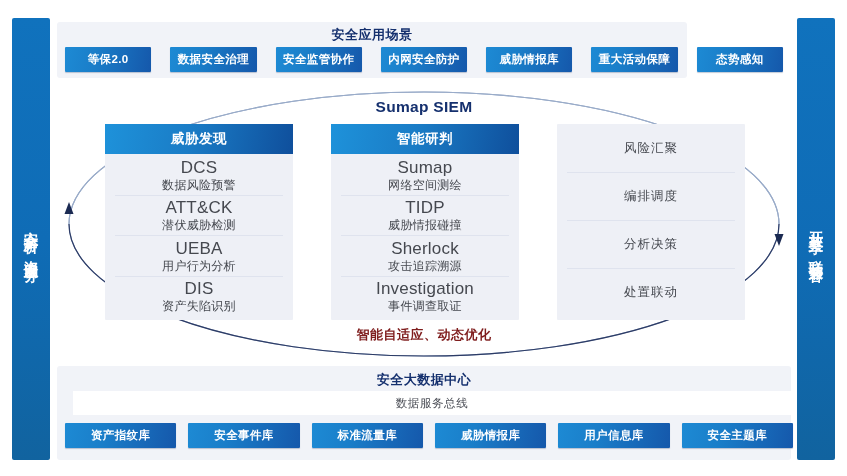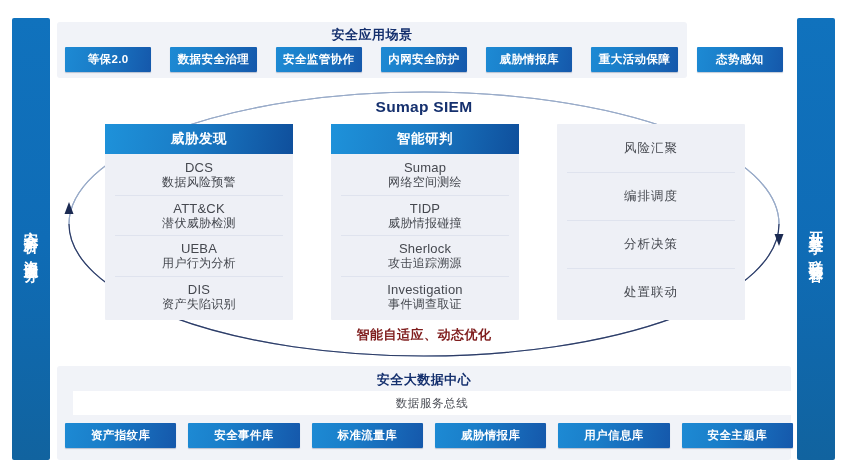--- a/index.html
+++ b/index.html
@@ -133,7 +133,7 @@
   }
   .pillar-item:last-child{border-bottom:none;}
   .item-en{
-    font-size:13px;color:#45484f;font-weight:400;
+    font-size:17px;color:#45484f;font-weight:400;
     letter-spacing:.2px;white-space:nowrap;
   }
   .item-cn{

